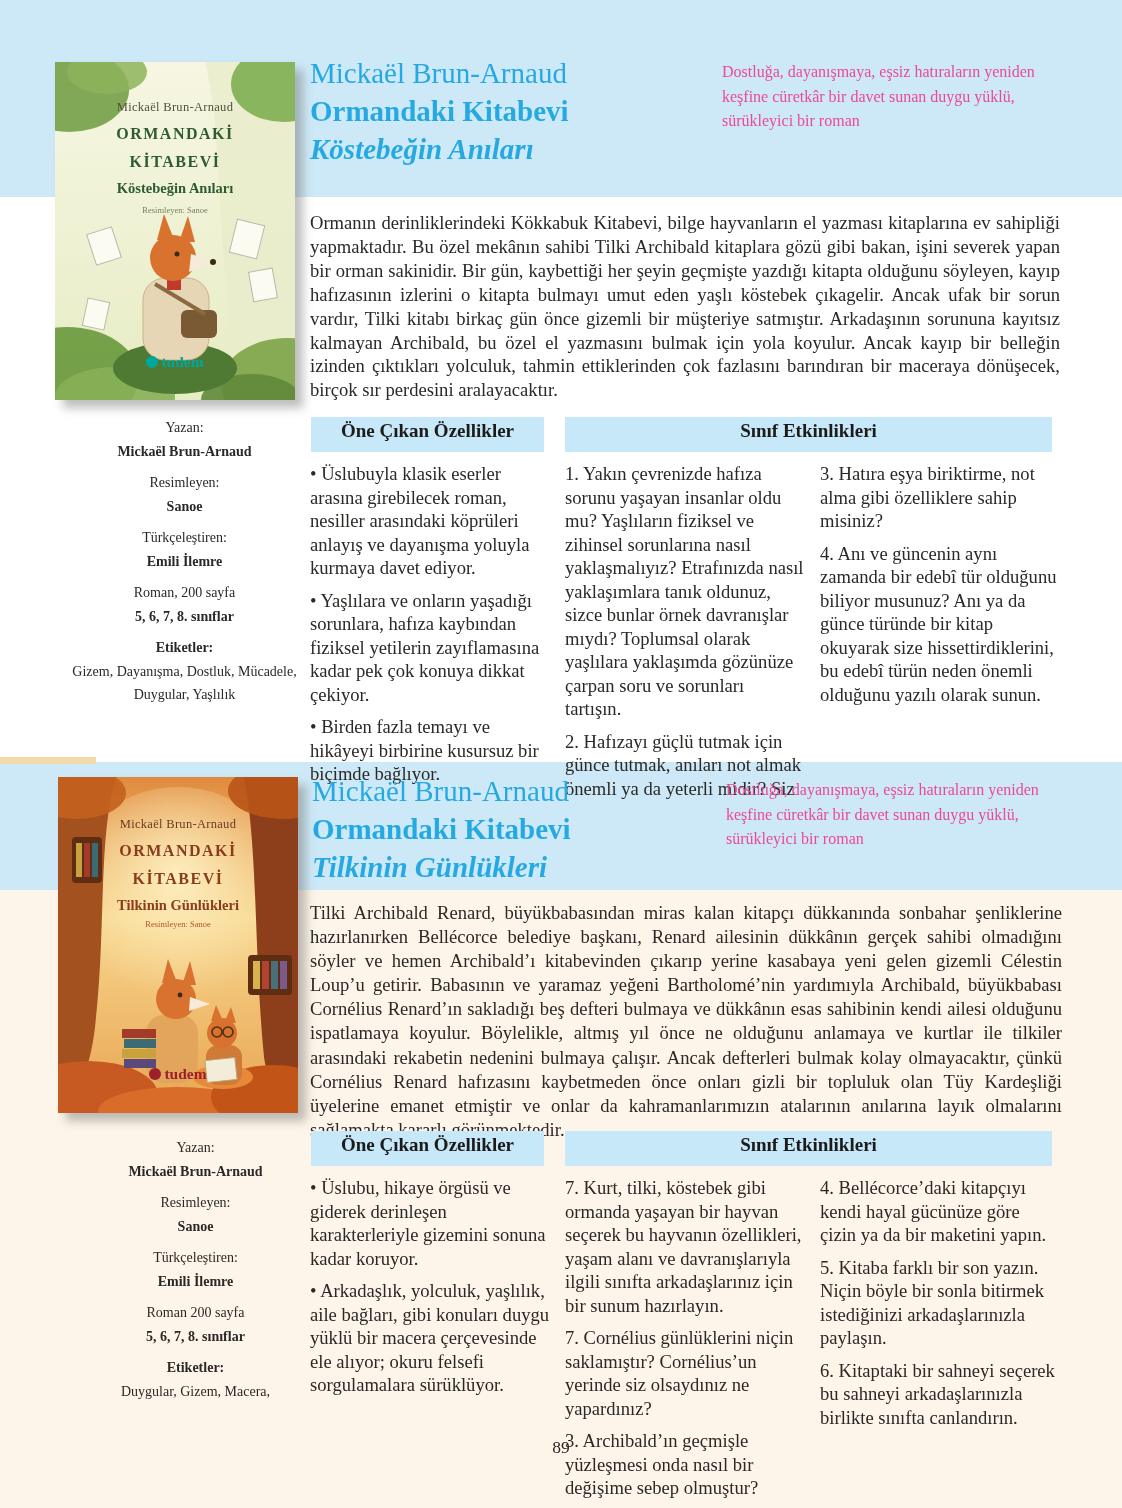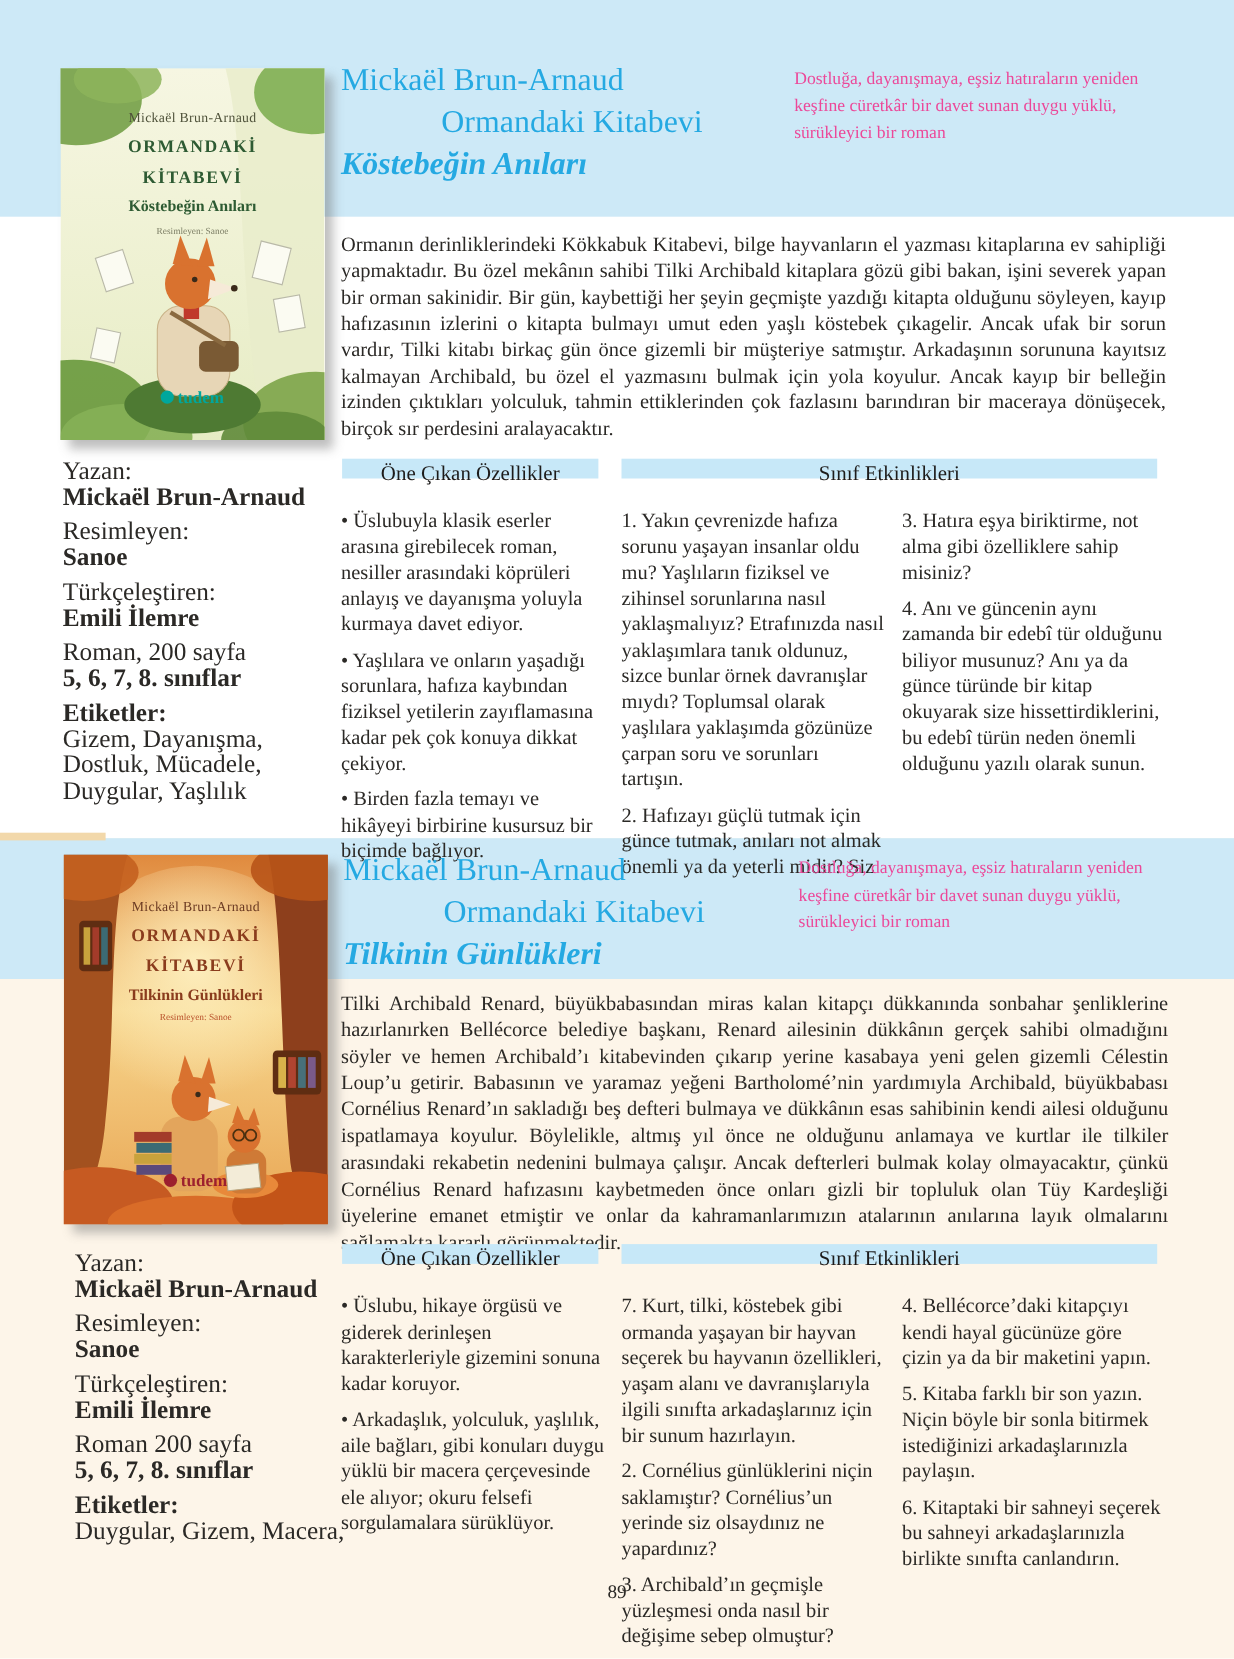--- a/index.html
+++ b/index.html
@@ -43,7 +43,7 @@
   
   .btitle { left:310px; width:420px; font-size:29px; line-height:38px; color:#25a9e2; }
   .btitle .t1 { font-weight:normal; }
-  .btitle .t2 { font-weight:normal;text-align:center; }
+  .btitle .t2 { font-weight:bold; }
   .btitle .t3 { font-weight:bold; font-style:italic; }
   .tagline { width:355px; font-size:16px; line-height:24.5px; color:#ec4899; }
 

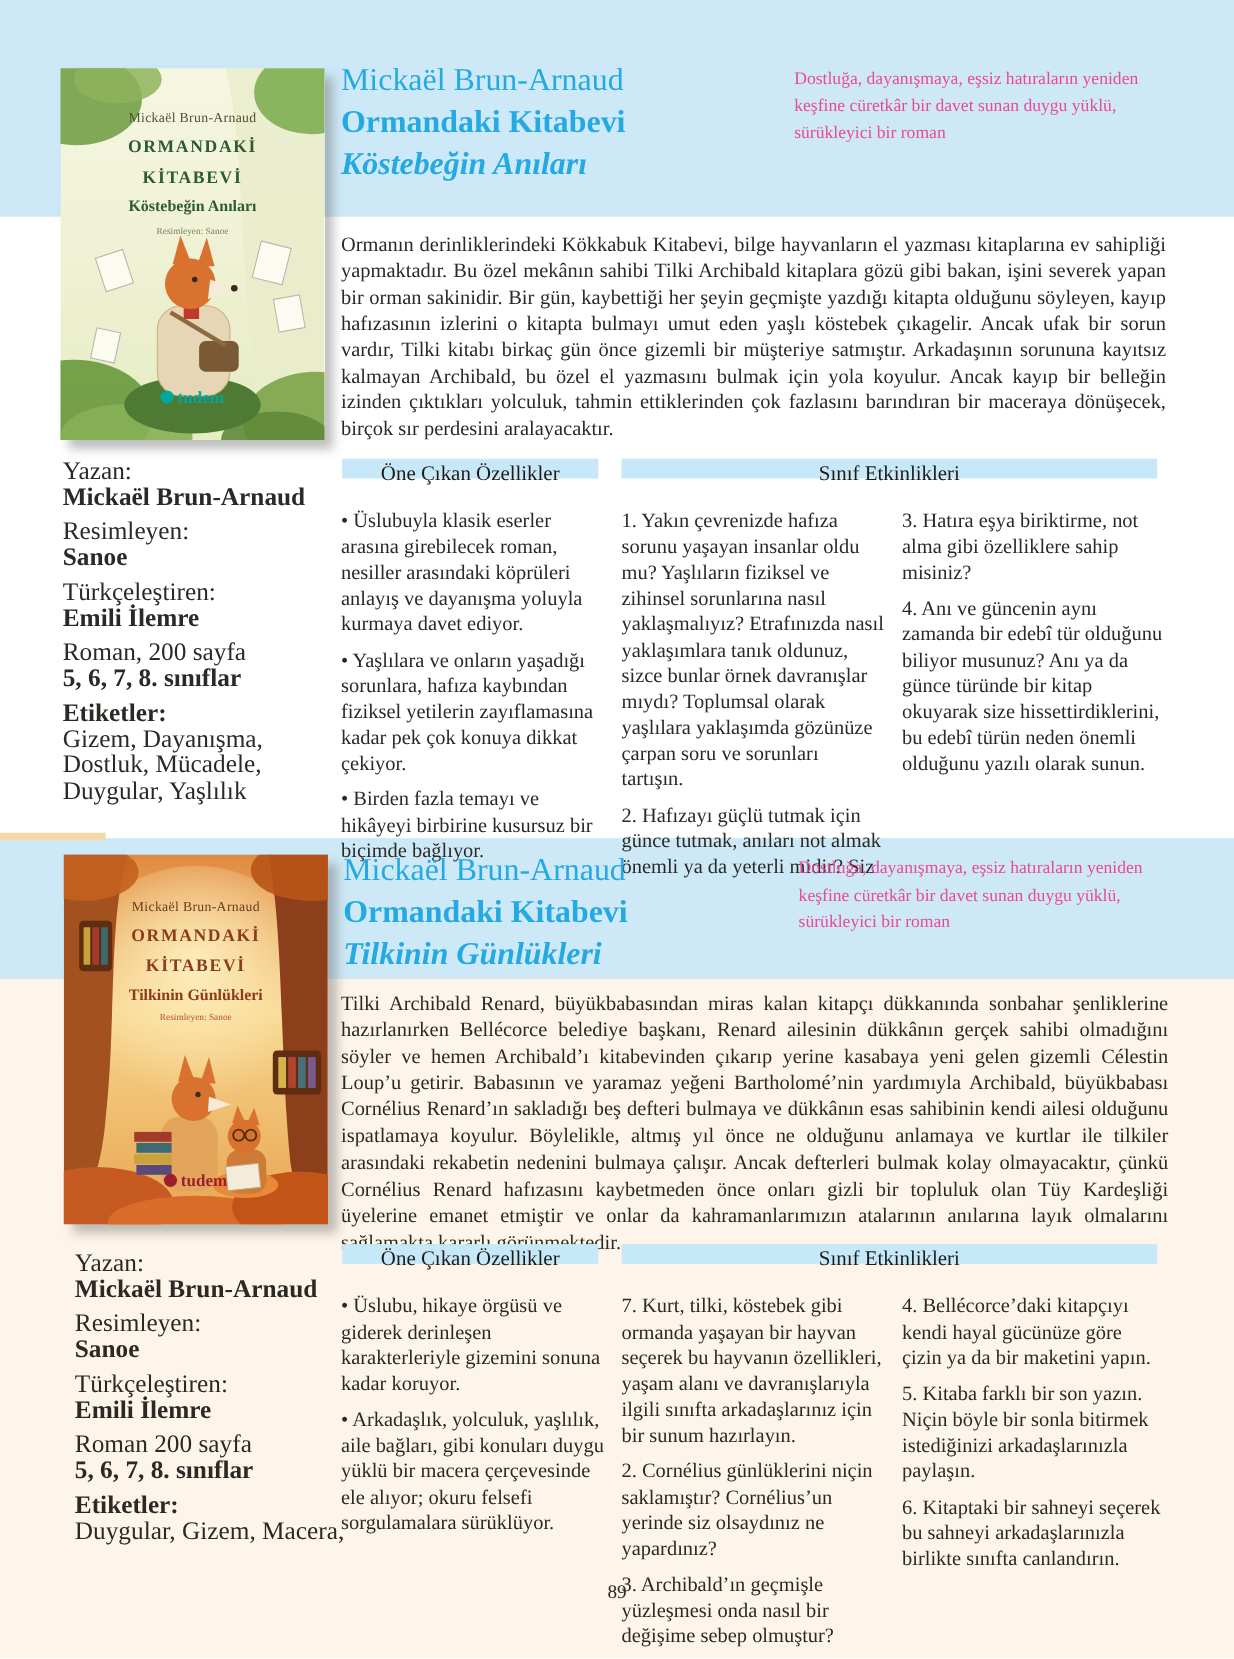--- a/index.html
+++ b/index.html
@@ -52,7 +52,7 @@
   .col  { font-size:18.6px; line-height:23.5px; }
   .col p { margin:0 0 9px 0; }
   .bullet::before { content:"\2022  "; }
-  .meta { font-size:23px; line-height:23.5px; }
+  .meta { font-size:14px; line-height:23.5px;text-align:center; }
   .meta p { margin:0 0 8px 0; }
   .meta .tight { margin:0; }
   .bold { font-weight:bold; }

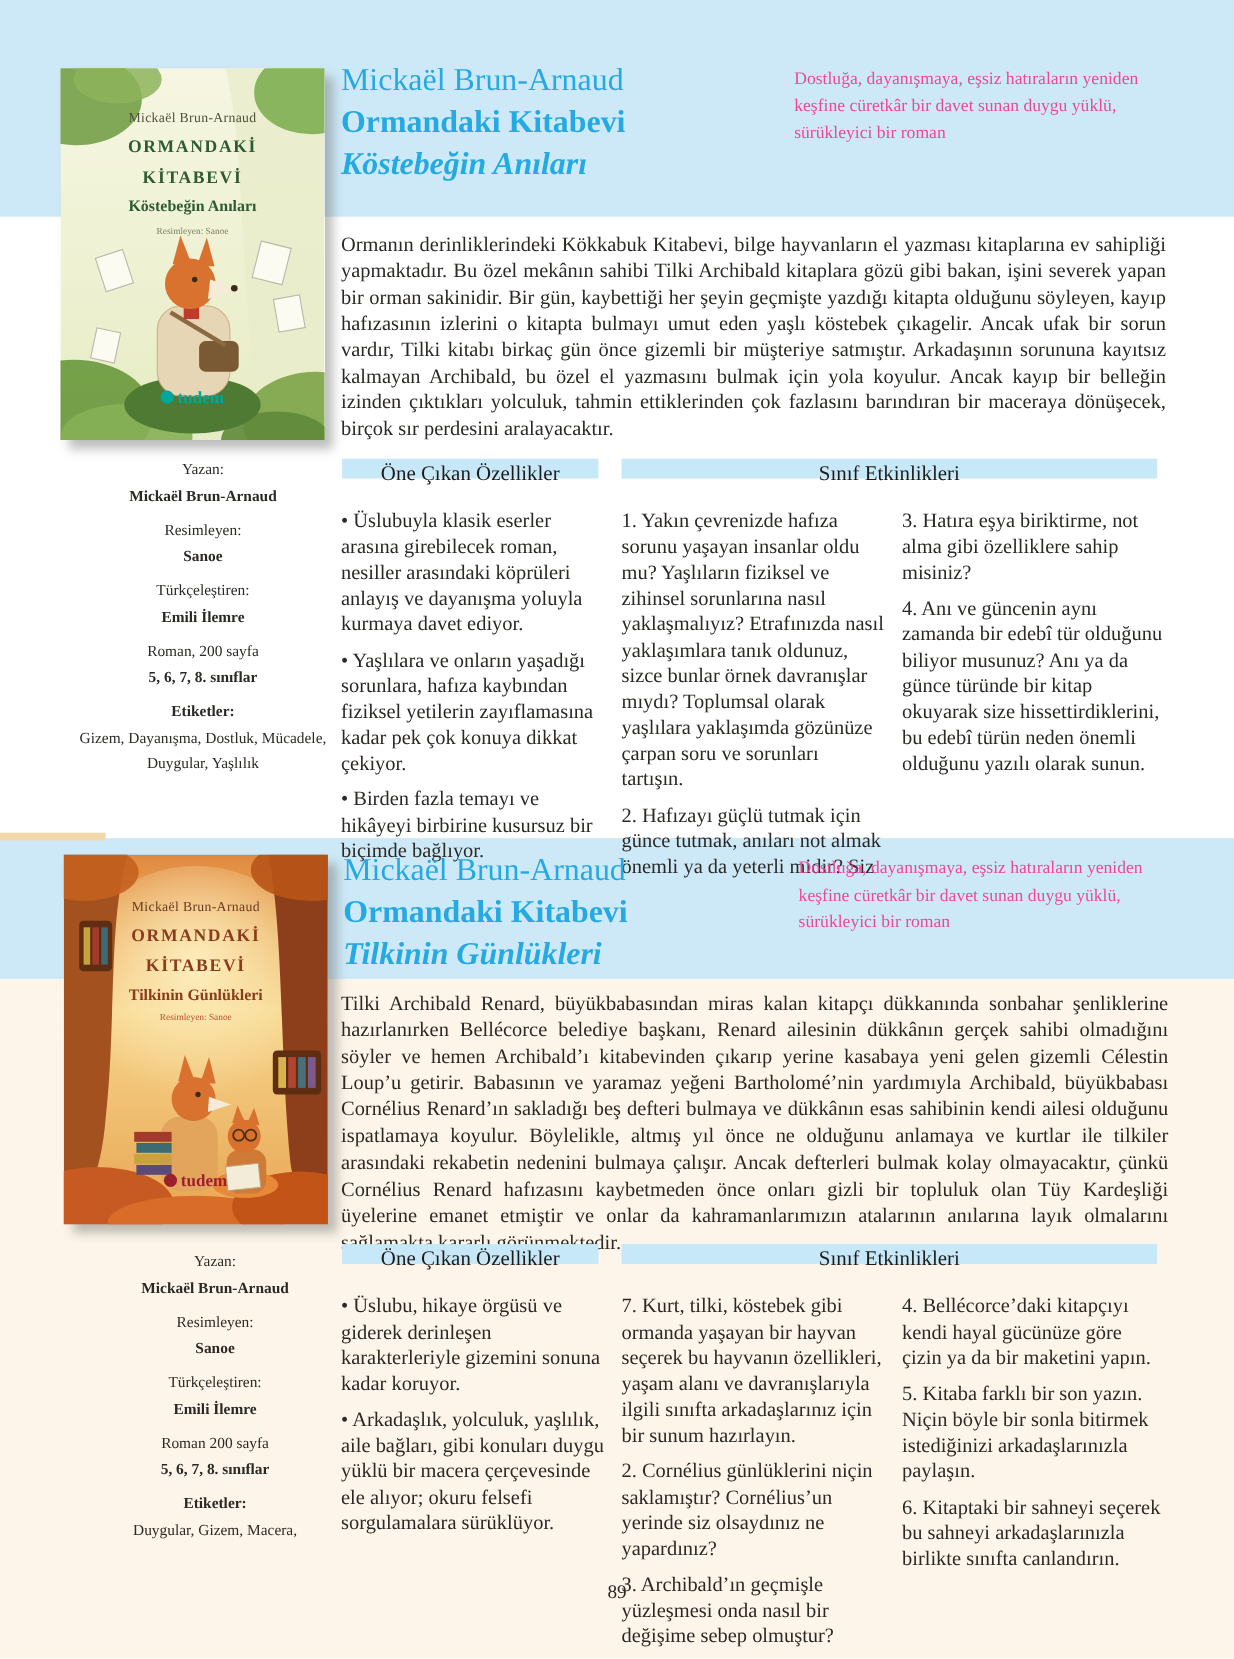--- a/index.html
+++ b/index.html
@@ -58,7 +58,7 @@
   .bold { font-weight:bold; }
 
   
-  .secbar { height:18px; background:#c7e8f8; font-weight:normal; font-size:19px;
+  .secbar { height:35px; background:#c7e8f8; font-weight:bold; font-size:19px;
             line-height:28px; text-align:center; color:#1d1b1a; }
 
   .pagenum { left:0; top:1437px; width:1122px; text-align:center; font-size:17.5px; }

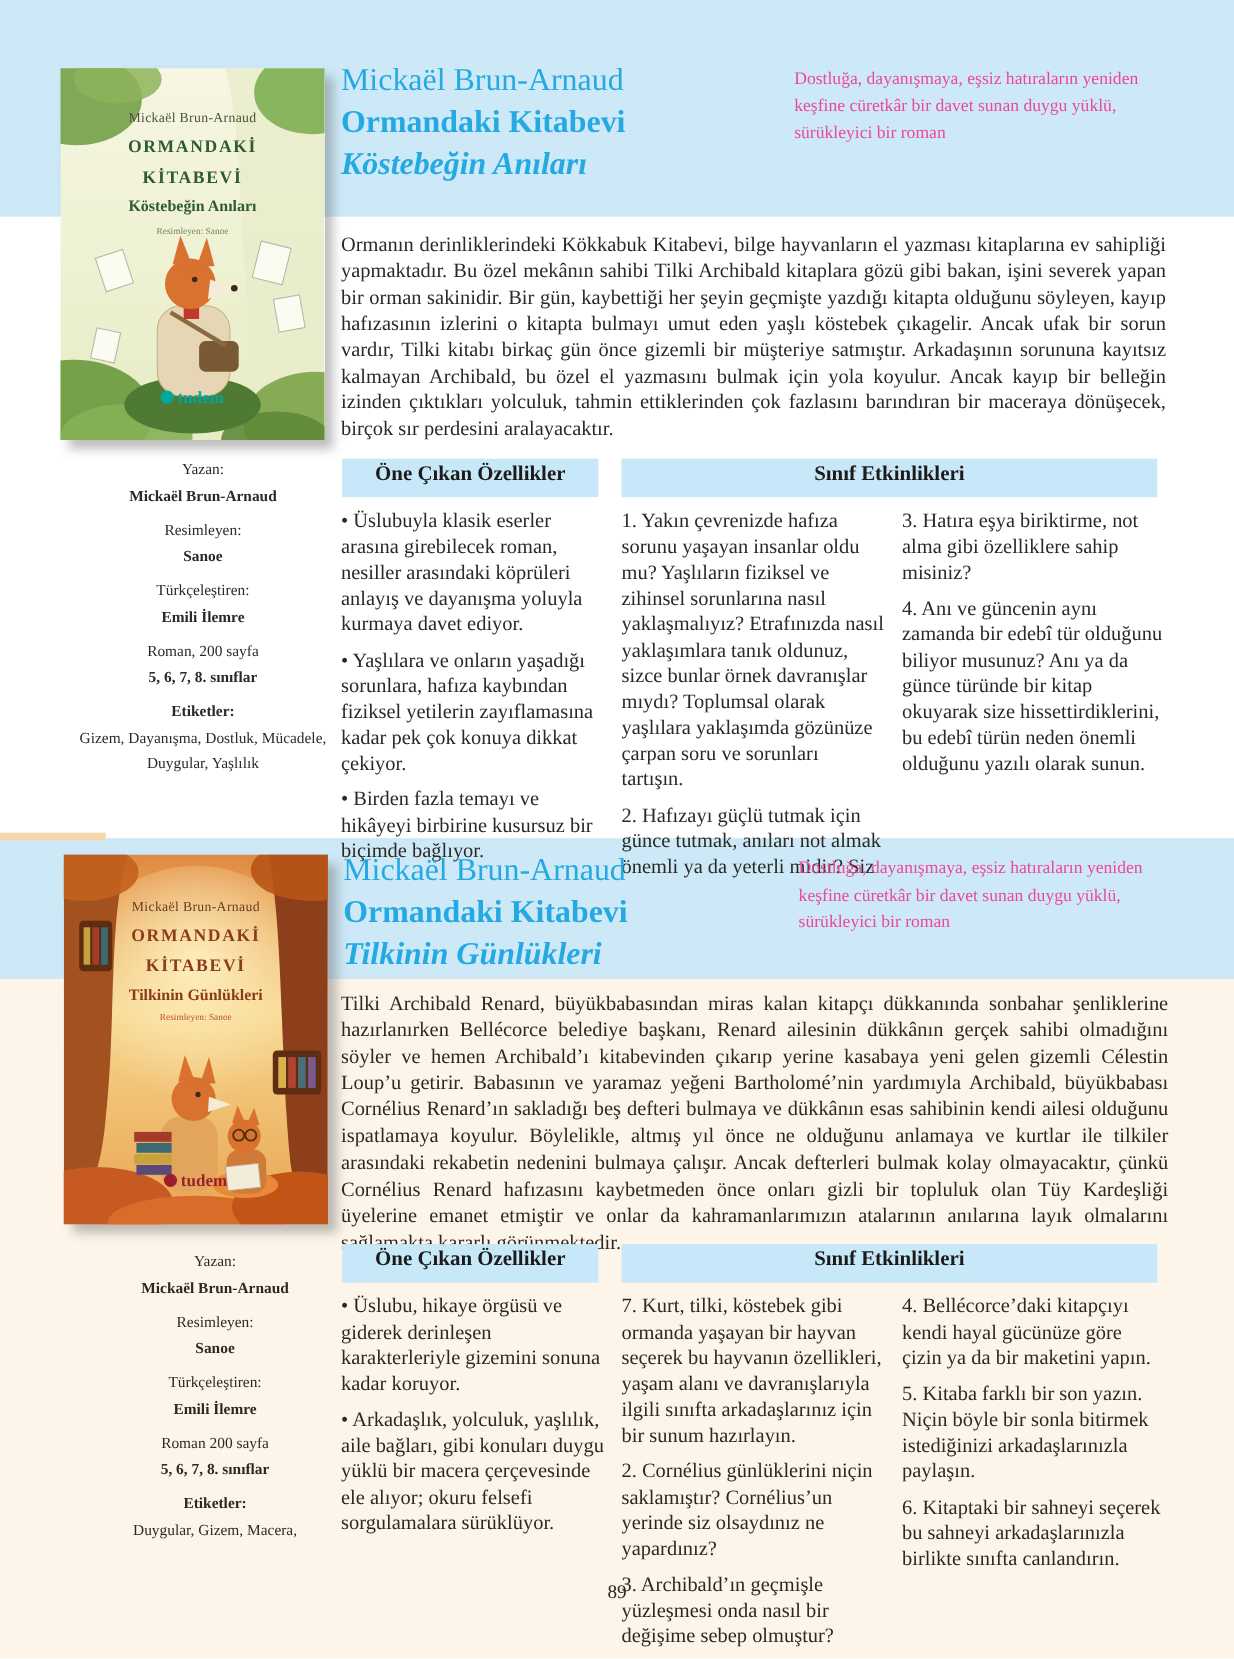--- a/index.html
+++ b/index.html
@@ -248,7 +248,7 @@
 
   <div class="abs col" style="left:565px; top:1176px; width:240px;">
     <p>7. Kurt, tilki, köstebek gibi ormanda yaşayan bir hayvan seçerek bu hayvanın özellikleri, yaşam alanı ve davranışlarıyla ilgili sınıfta arkadaşlarınız için bir sunum hazırlayın.</p>
-    <p>2. Cornélius günlüklerini niçin saklamıştır?  Cornélius’un yerinde siz olsaydınız ne yapardınız?</p>
+    <p>7. Cornélius günlüklerini niçin saklamıştır?  Cornélius’un yerinde siz olsaydınız ne yapardınız?</p>
     <p>3. Archibald’ın geçmişle yüzleşmesi onda nasıl bir değişime sebep olmuştur?</p>
   </div>
   <div class="abs col" style="left:820px; top:1176px; width:240px;">

